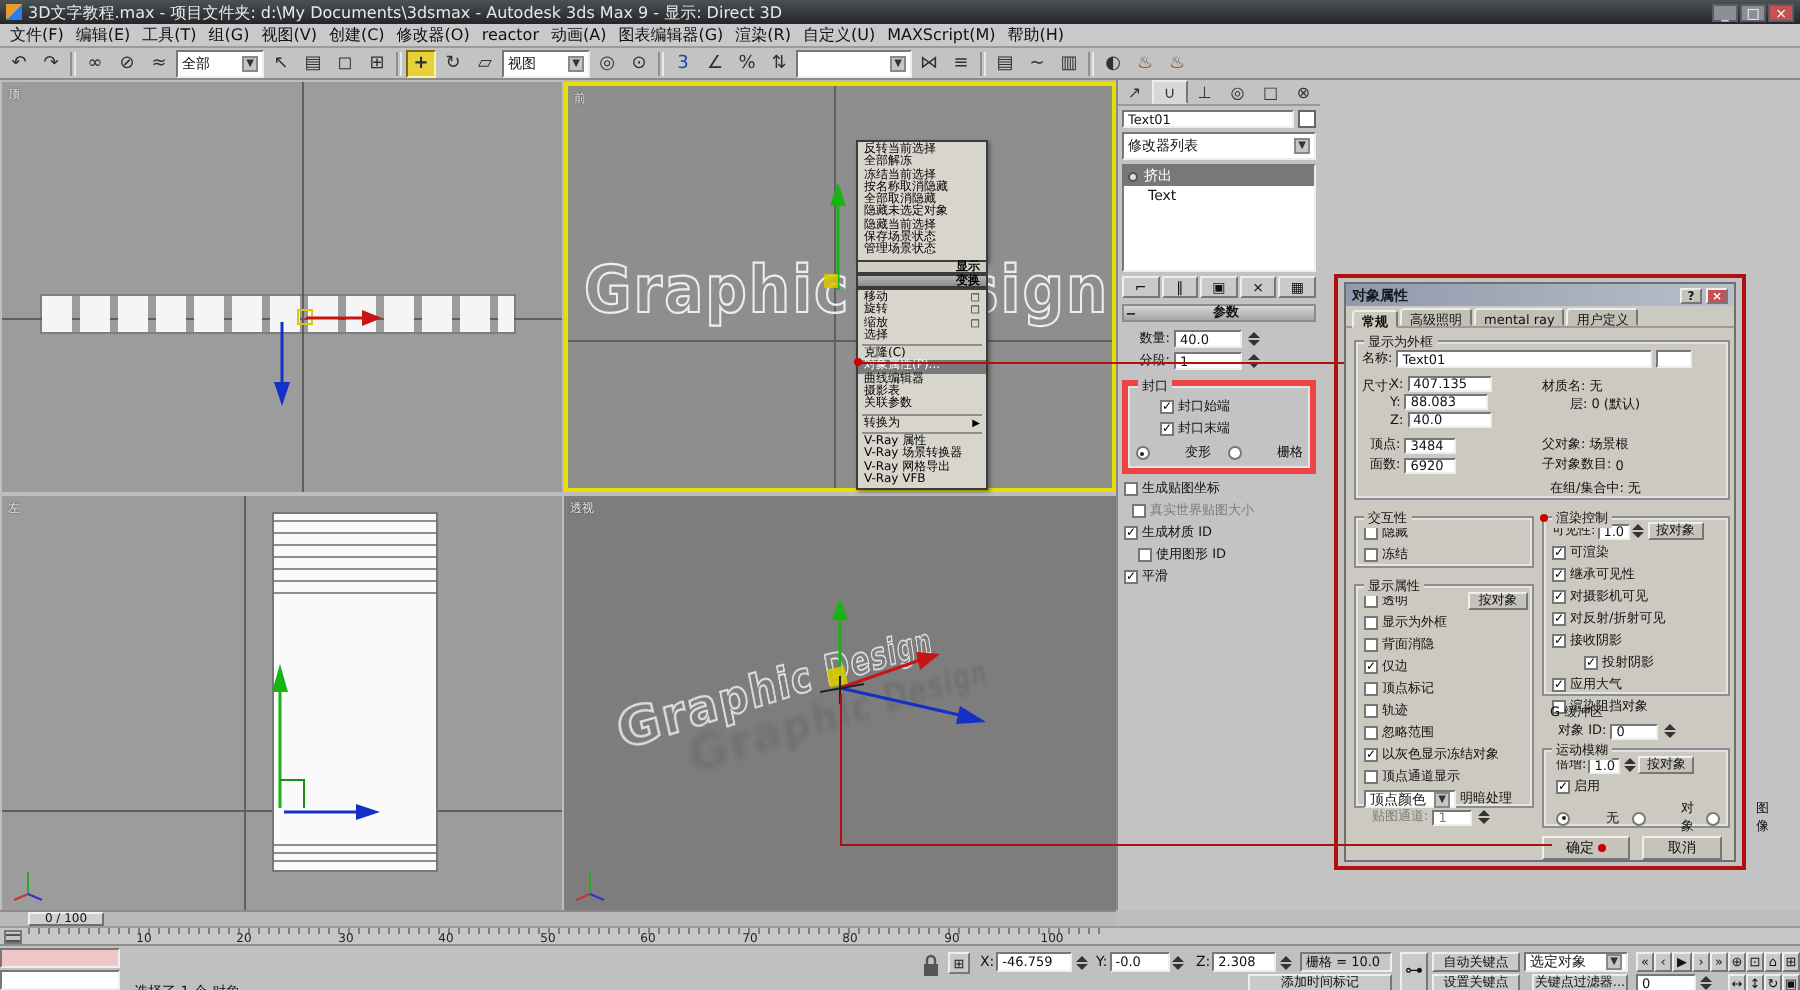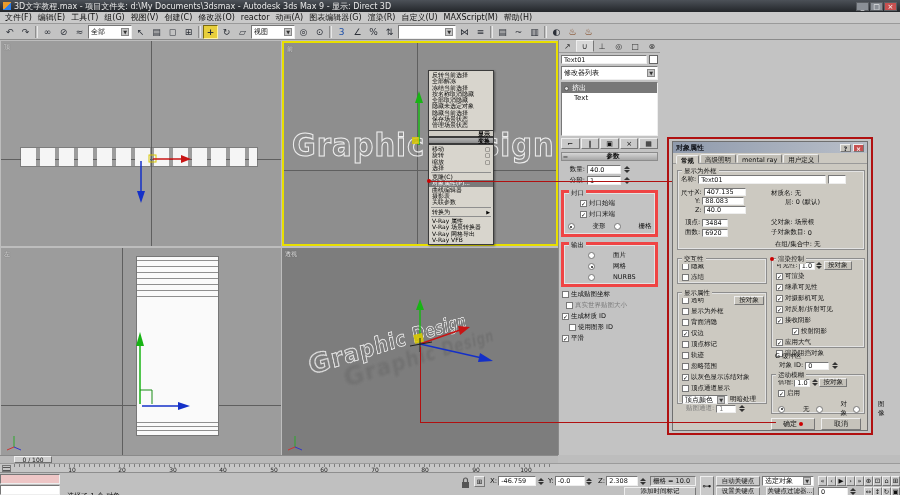--- a/index.html
+++ b/index.html
@@ -332,21 +332,6 @@
         </label>
     </div>
   </div>
-  <div class="grp">
-    <span class="lg">输出</span>
-    <label class="rado" style="margin:1px 0 0 22px">
-        <span class="rd"></span>
-        <span>面片</span>
-      </label>
-    <label class="rado on" style="margin:2px 0 0 22px">
-        <span class="rd"></span>
-        <span>网格</span>
-      </label>
-    <label class="rado" style="margin:2px 0 1px 22px">
-        <span class="rd"></span>
-        <span>NURBS</span>
-      </label>
-  </div>
   <label class="cb" style="margin:3px 0 0 3px">
       <span class="bx"></span>
       <span>生成贴图坐标</span>

